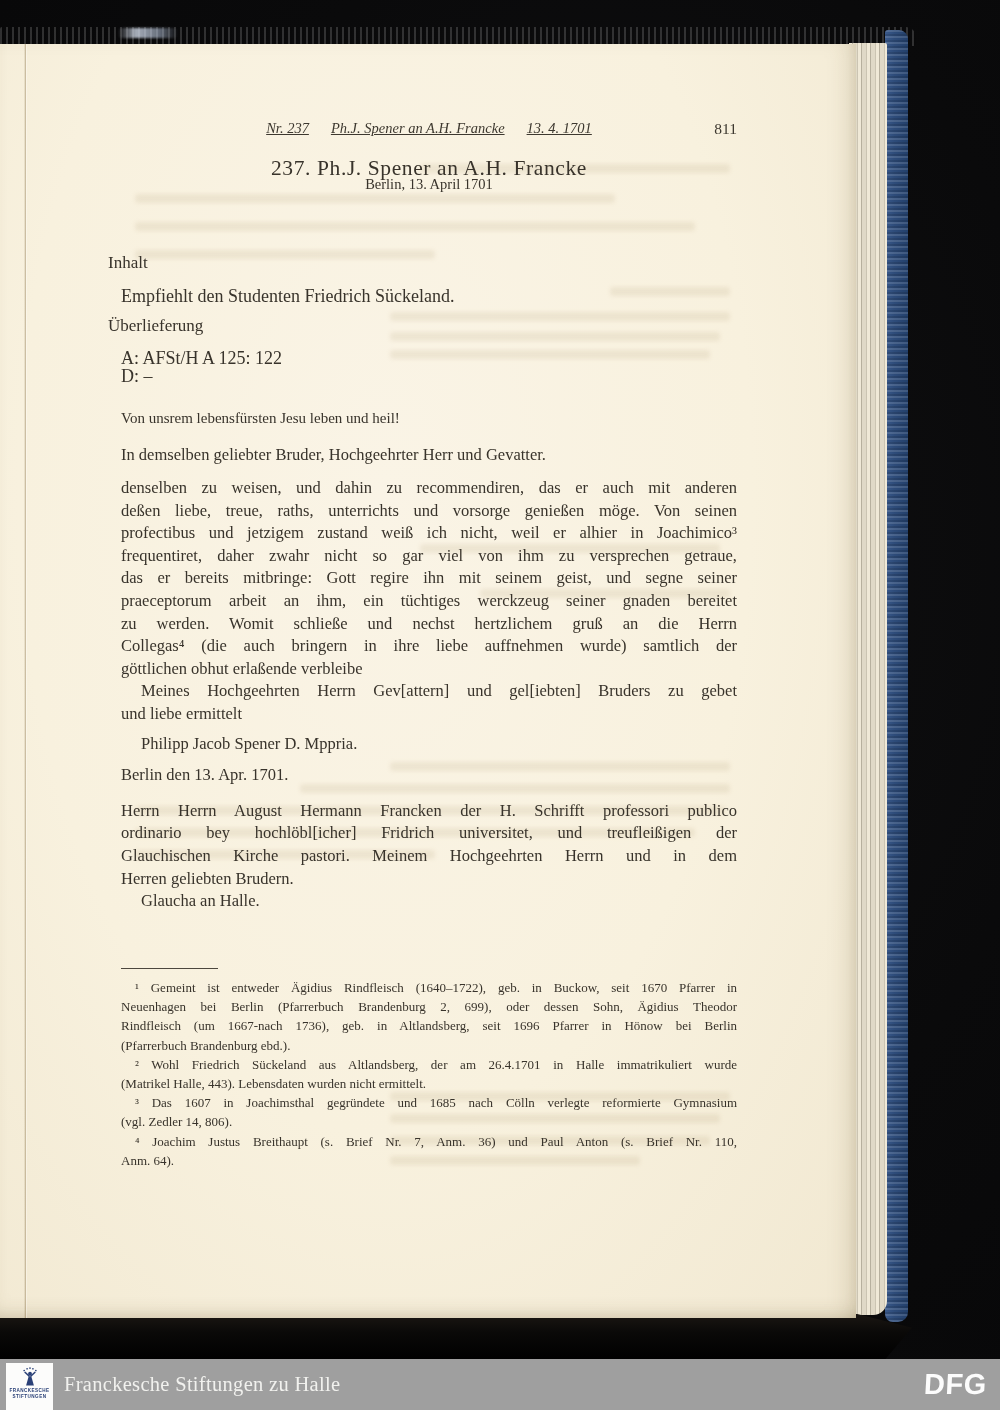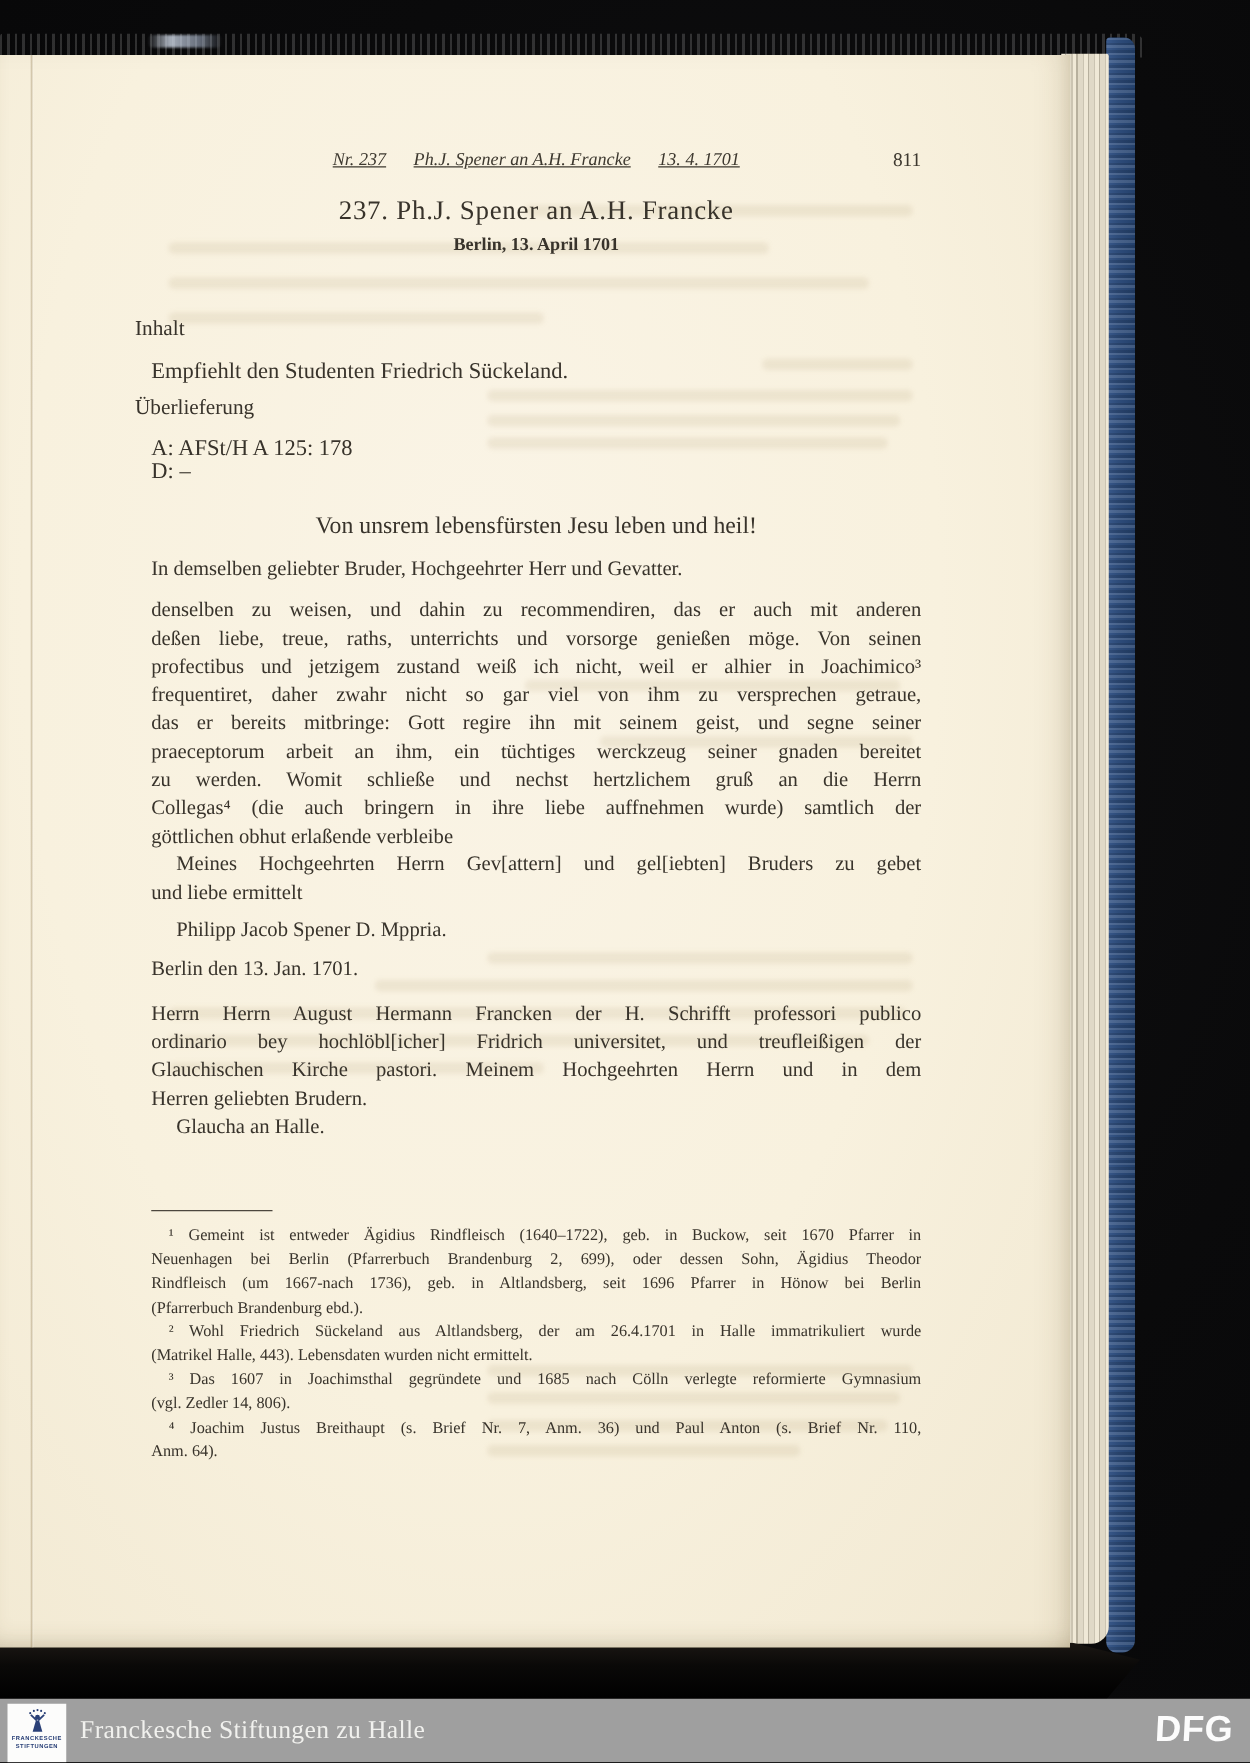--- a/index.html
+++ b/index.html
@@ -68,7 +68,7 @@
     position:absolute; left:121px; top:112px; width:616px; margin:0;
     font-size:21.5px; font-weight:normal; letter-spacing:0.6px; text-align:center; color:#38332b;
   }
-  .dateline { position:absolute; left:121px; top:144px; width:616px; text-align:center; font-size:14.5px;font-weight:bold; }
+  .dateline { position:absolute; left:121px; top:132px; width:616px; text-align:center; font-size:14.5px; }
   .sec-head { position:absolute; left:108px; font-size:17px; }
   .sec-text { position:absolute; left:121px; font-size:18px; }
   .h-inhalt { top:209px; } .t-inhalt { top:242px; }

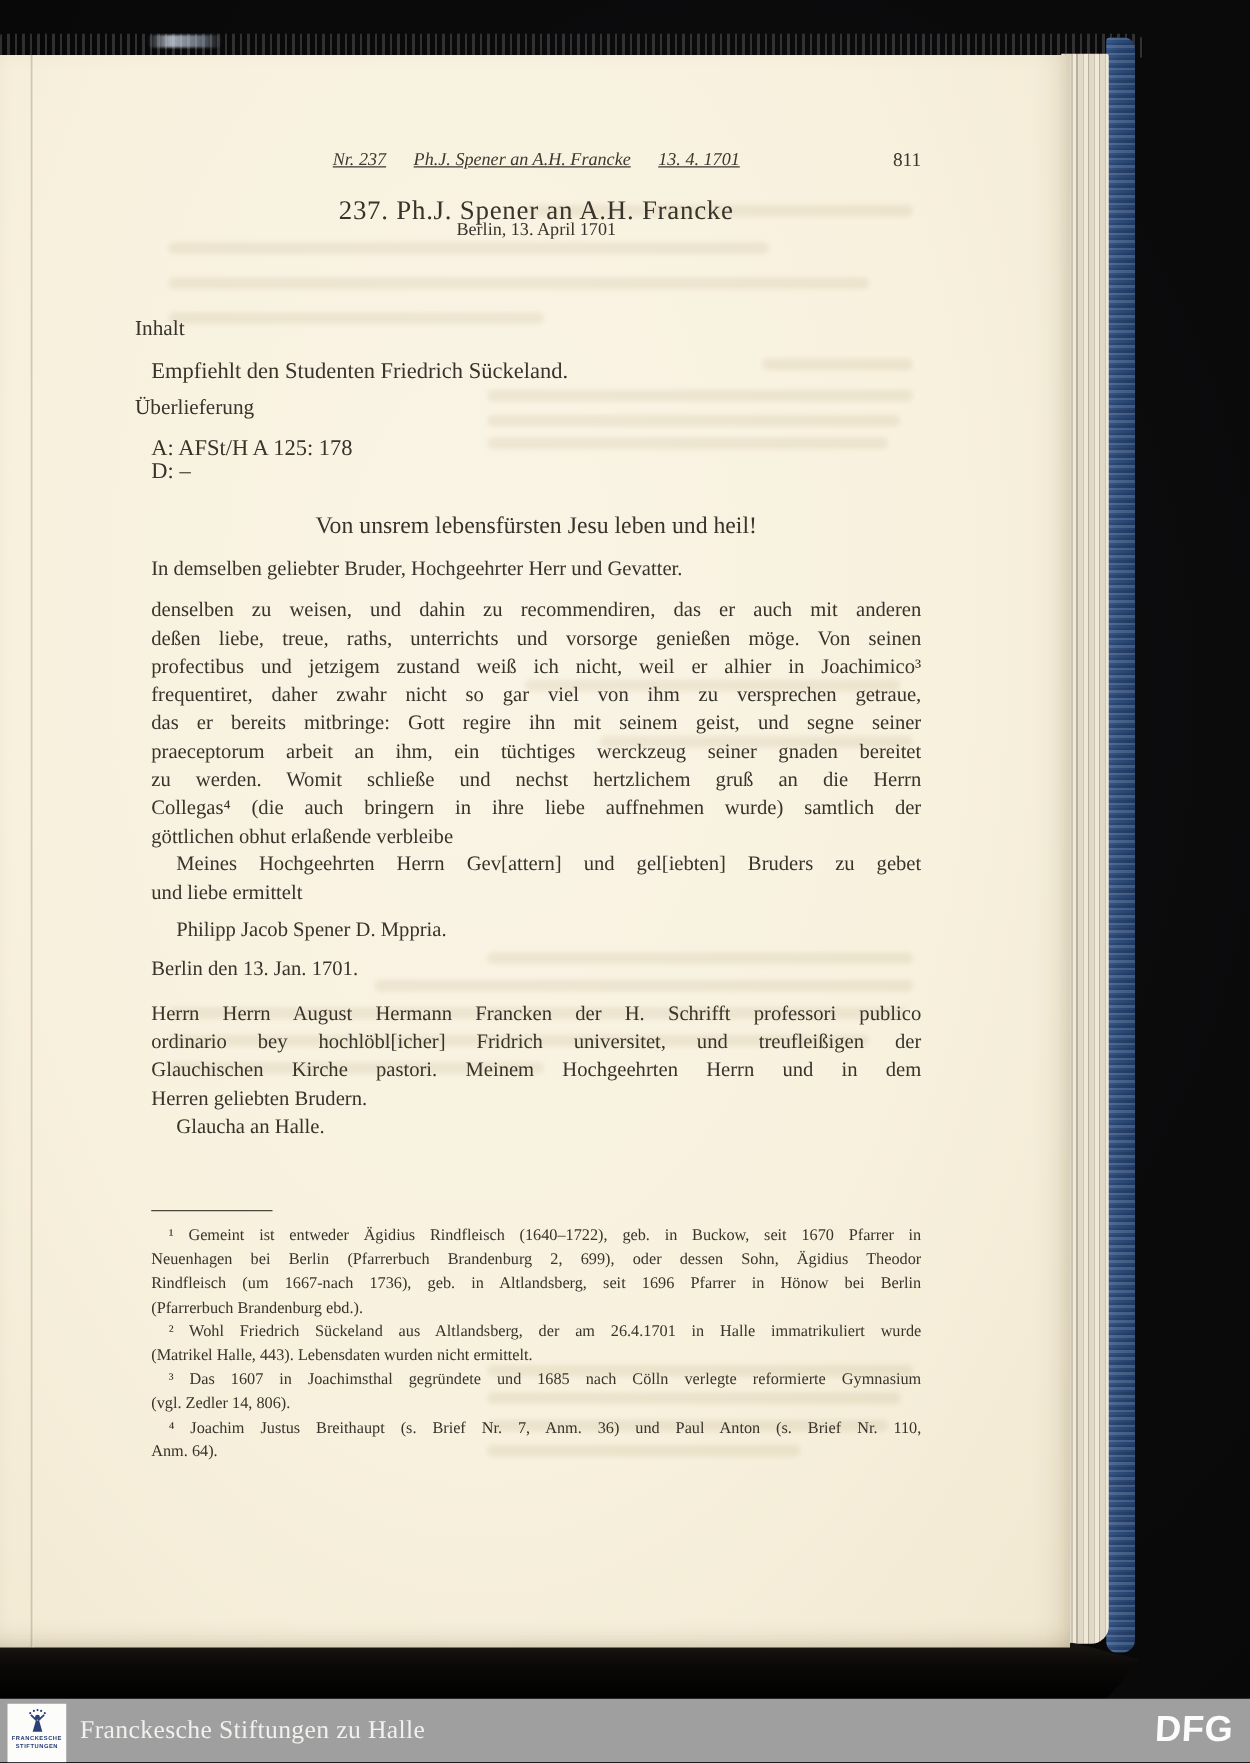--- a/index.html
+++ b/index.html
@@ -151,7 +151,7 @@
     <div class="sec-text t-inhalt">Empfiehlt den Studenten Friedrich Sückeland.</div>
 
     <div class="sec-head h-ueber">Überlieferung</div>
-    <div class="sec-text t-ueber-a">A: AFSt/H A 125: 178</div>
+    <div class="sec-text t-ueber-a">A: AFSt/H A 125: 122</div>
     <div class="sec-text t-ueber-d">D: –</div>
 
     <div class="salutation">Von unsrem lebensfürsten Jesu leben und heil!</div>

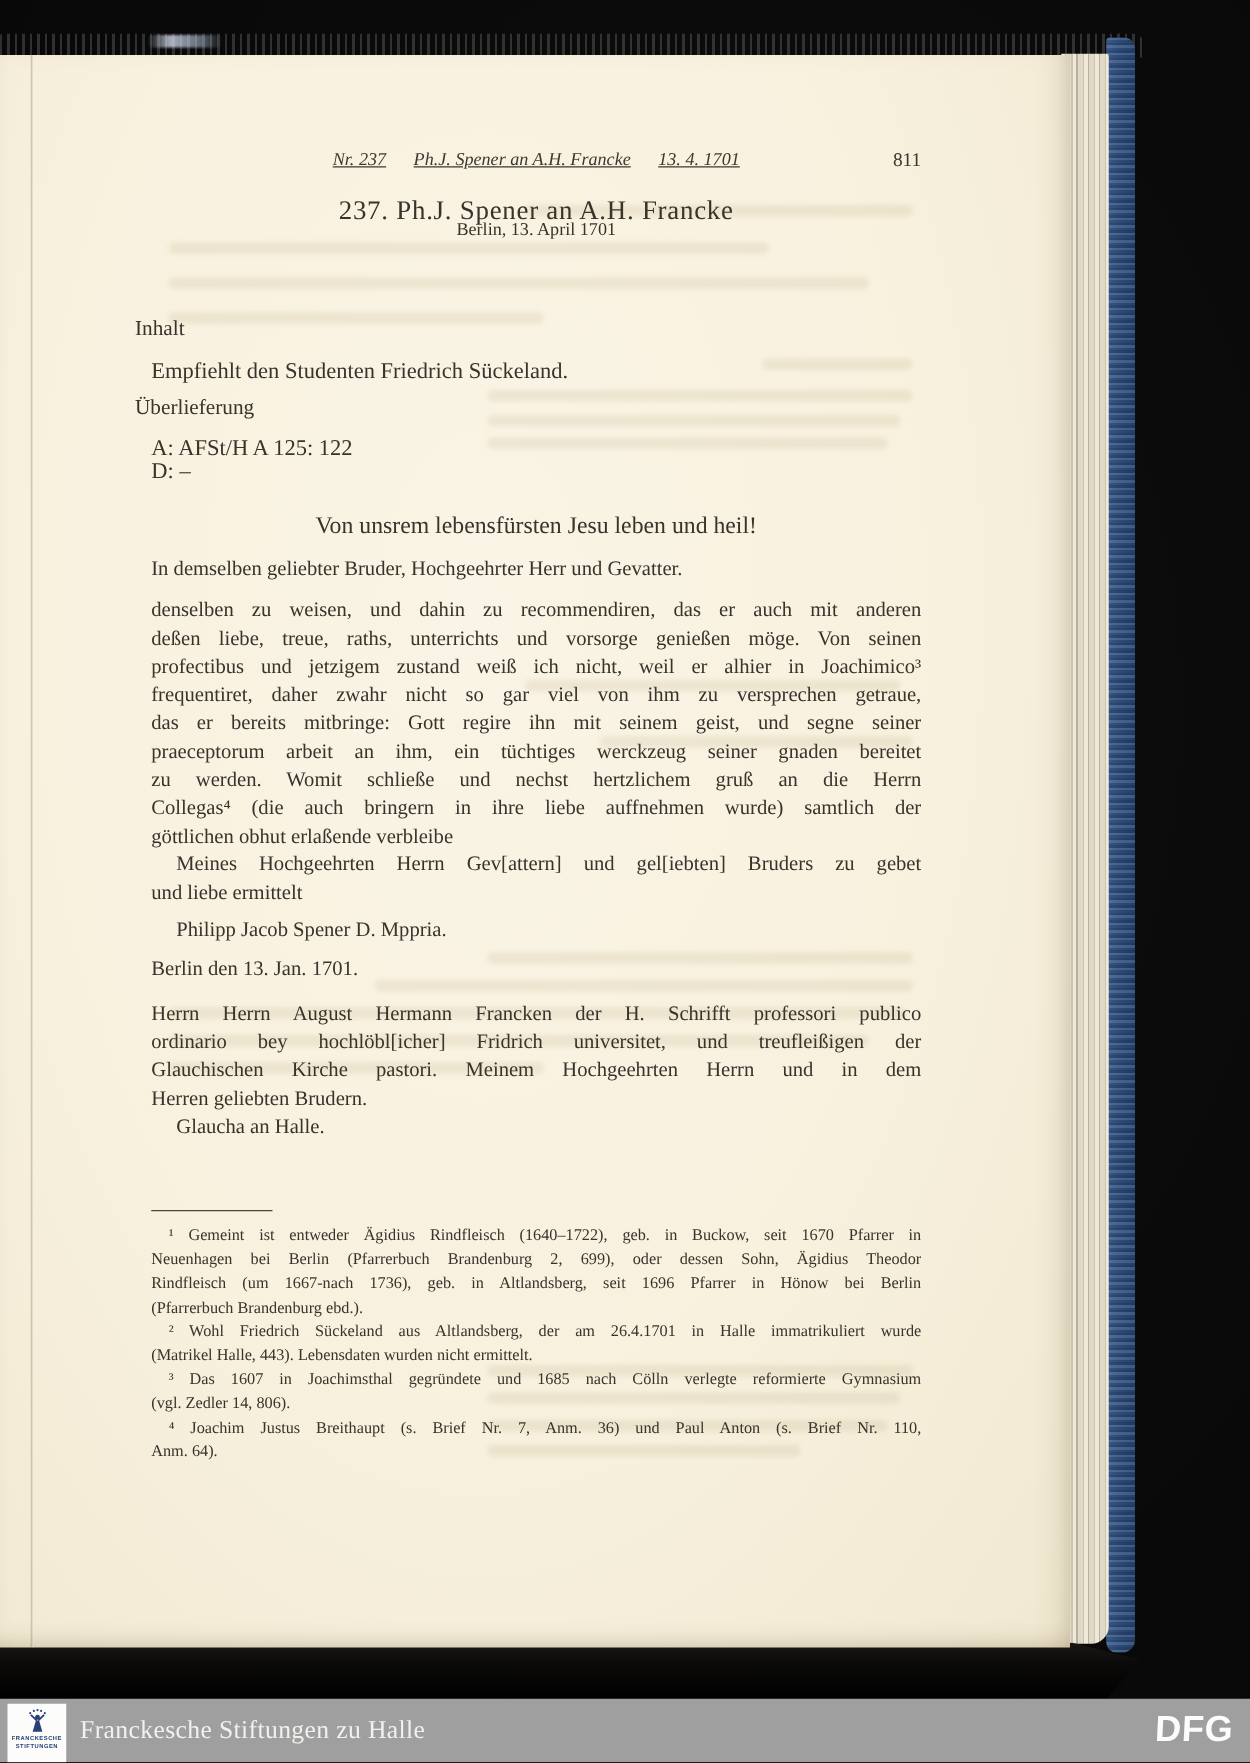--- a/index.html
+++ b/index.html
@@ -73,7 +73,7 @@
   .sec-text { position:absolute; left:121px; font-size:18px; }
   .h-inhalt { top:209px; } .t-inhalt { top:242px; }
   .h-ueber { top:272px; } .t-ueber-a { top:304px; } .t-ueber-d { top:322px; }
-  .salutation { position:absolute; left:121px; top:366px; width:616px; text-align:center; font-size:19px; }
+  .salutation { position:absolute; left:121px; top:366px; width:616px; text-align:left; font-size:15px; }
   .greeting  { position:absolute; left:121px; top:401px; width:616px; font-size:16.5px; }
   .letter-body { position:absolute; left:121px; top:433px; width:616px; font-size:16.5px; }
   .tline { position:relative; height:22.6px; line-height:22.6px; overflow:hidden; }

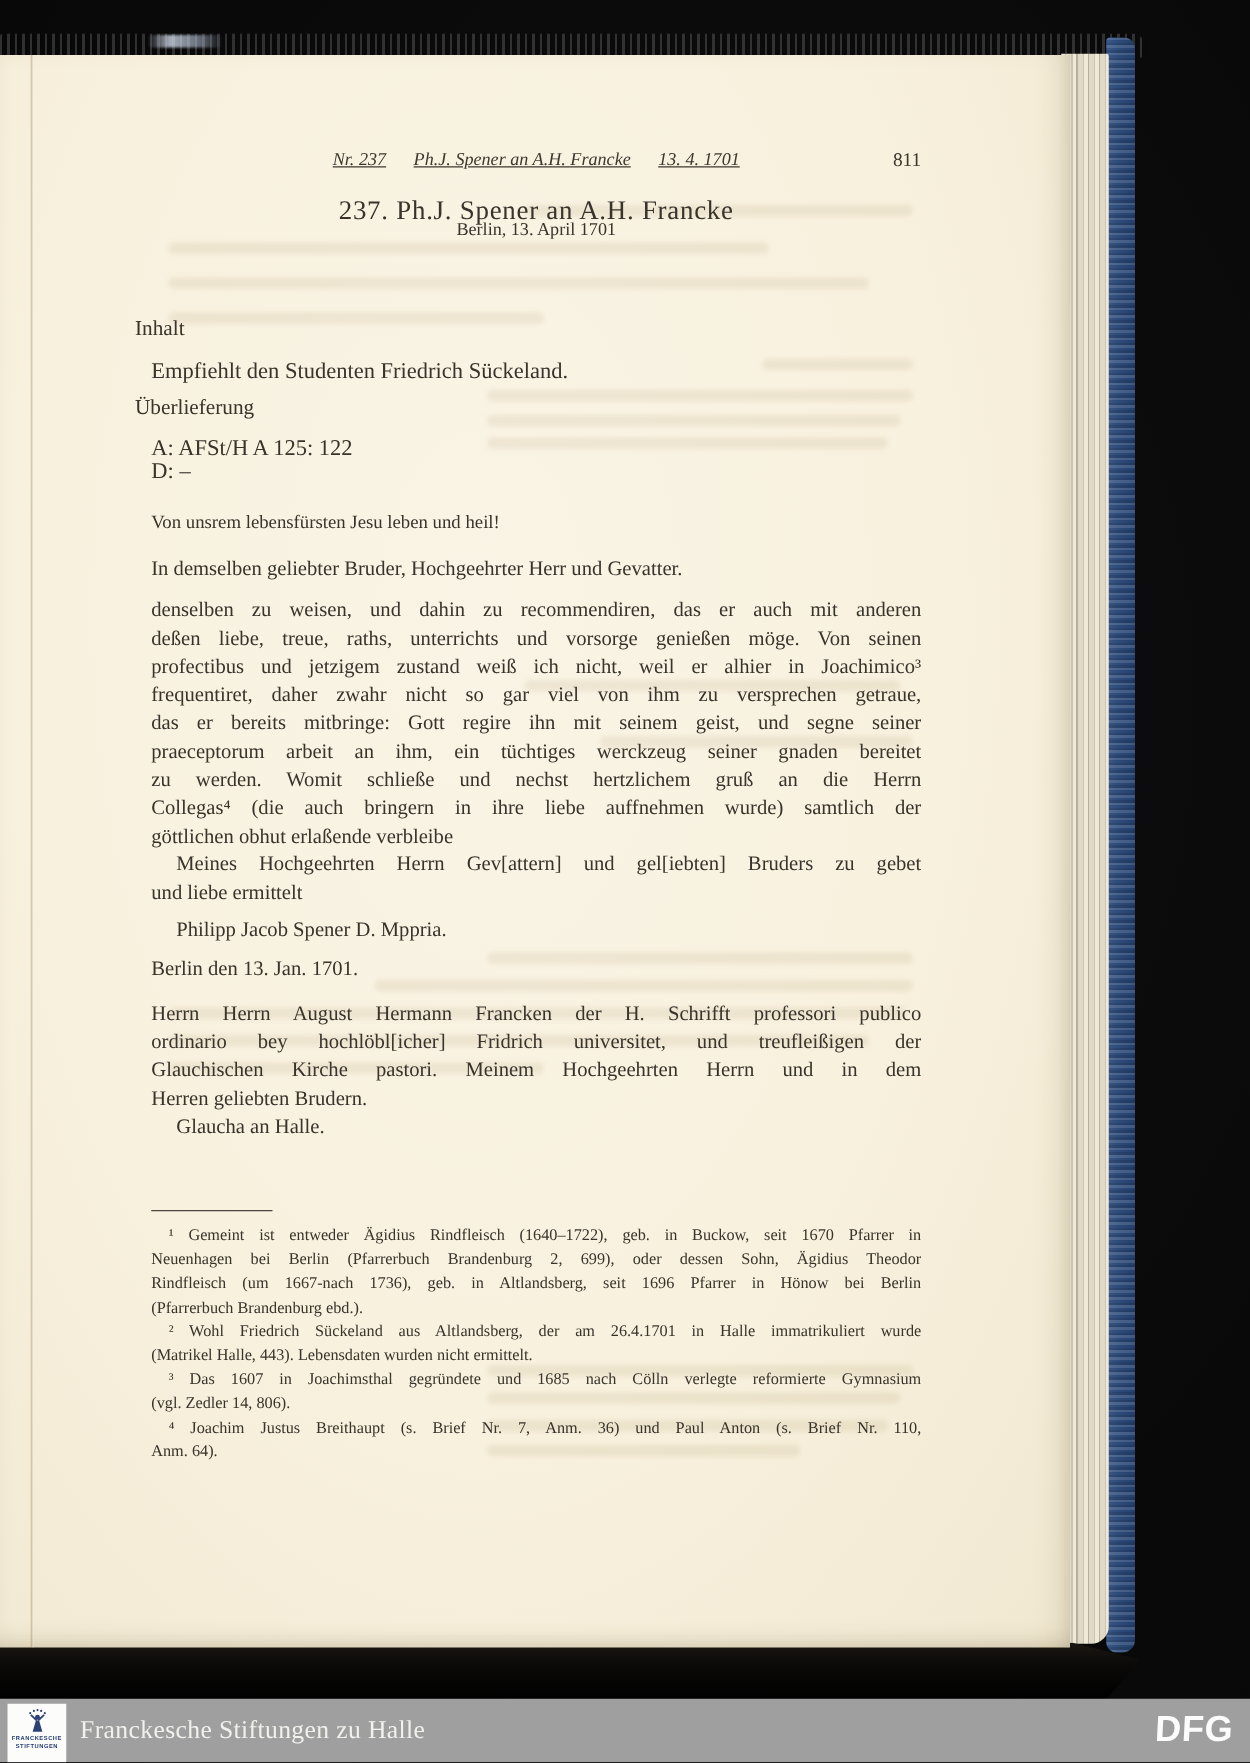--- a/index.html
+++ b/index.html
@@ -170,7 +170,7 @@
         <div class="tline just ind"><span>Meines Hochgeehrten Herrn Gev[attern] und gel[iebten] Bruders zu gebet</span></div>
         <div class="tline"><span>und liebe ermittelt</span></div>
         <div class="tline ind" style="margin-top: 7px;"><span>Philipp Jacob Spener D. Mppria.</span></div>
-        <div class="tline" style="margin-top: 9px;"><span>Berlin den 13. Jan. 1701.</span></div>
+        <div class="tline" style="margin-top: 9px;"><span>Berlin den 13. Apr. 1701.</span></div>
         <div class="tline just" style="margin-top: 13px;"><span>Herrn Herrn August Hermann Francken der H. Schrifft professori publico</span></div>
         <div class="tline just"><span>ordinario bey hochlöbl[icher] Fridrich universitet, und treufleißigen der</span></div>
         <div class="tline just"><span>Glauchischen Kirche pastori. Meinem Hochgeehrten Herrn und in dem</span></div>

